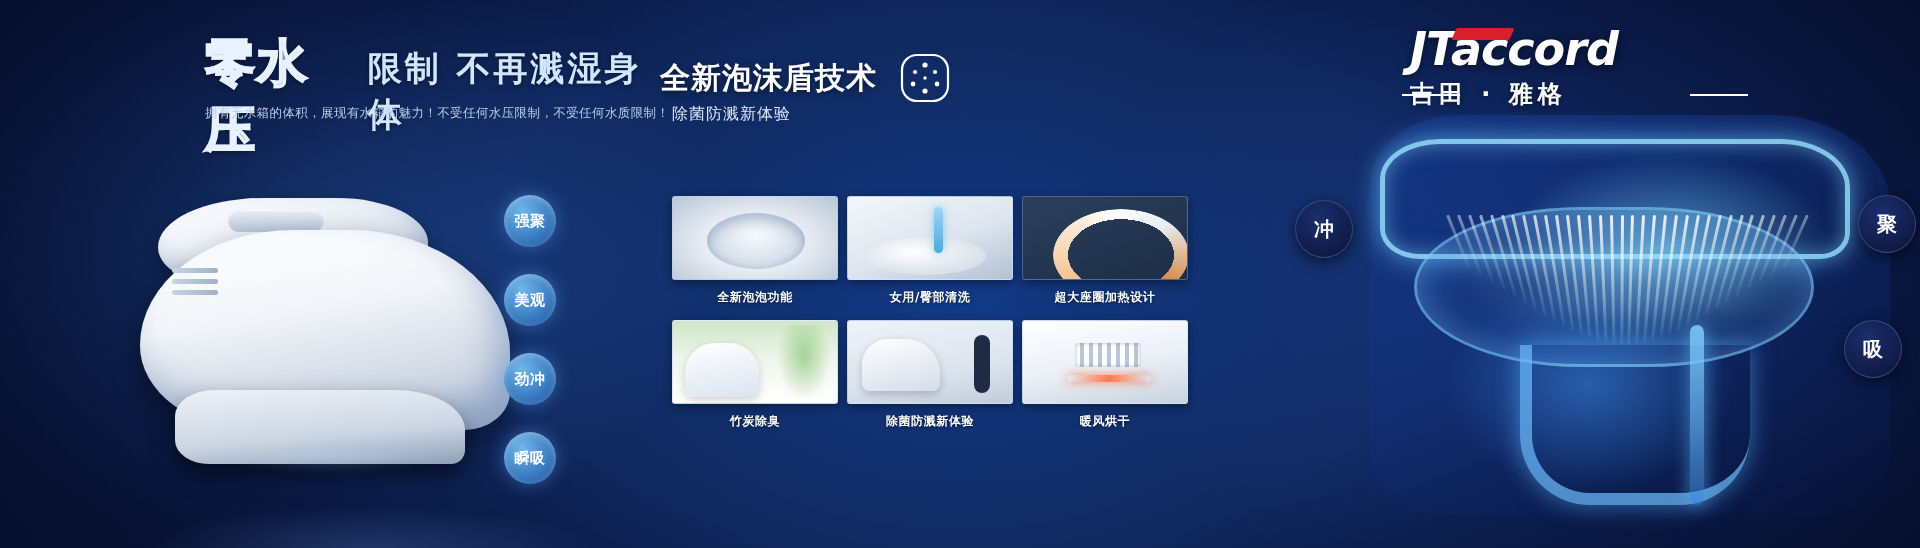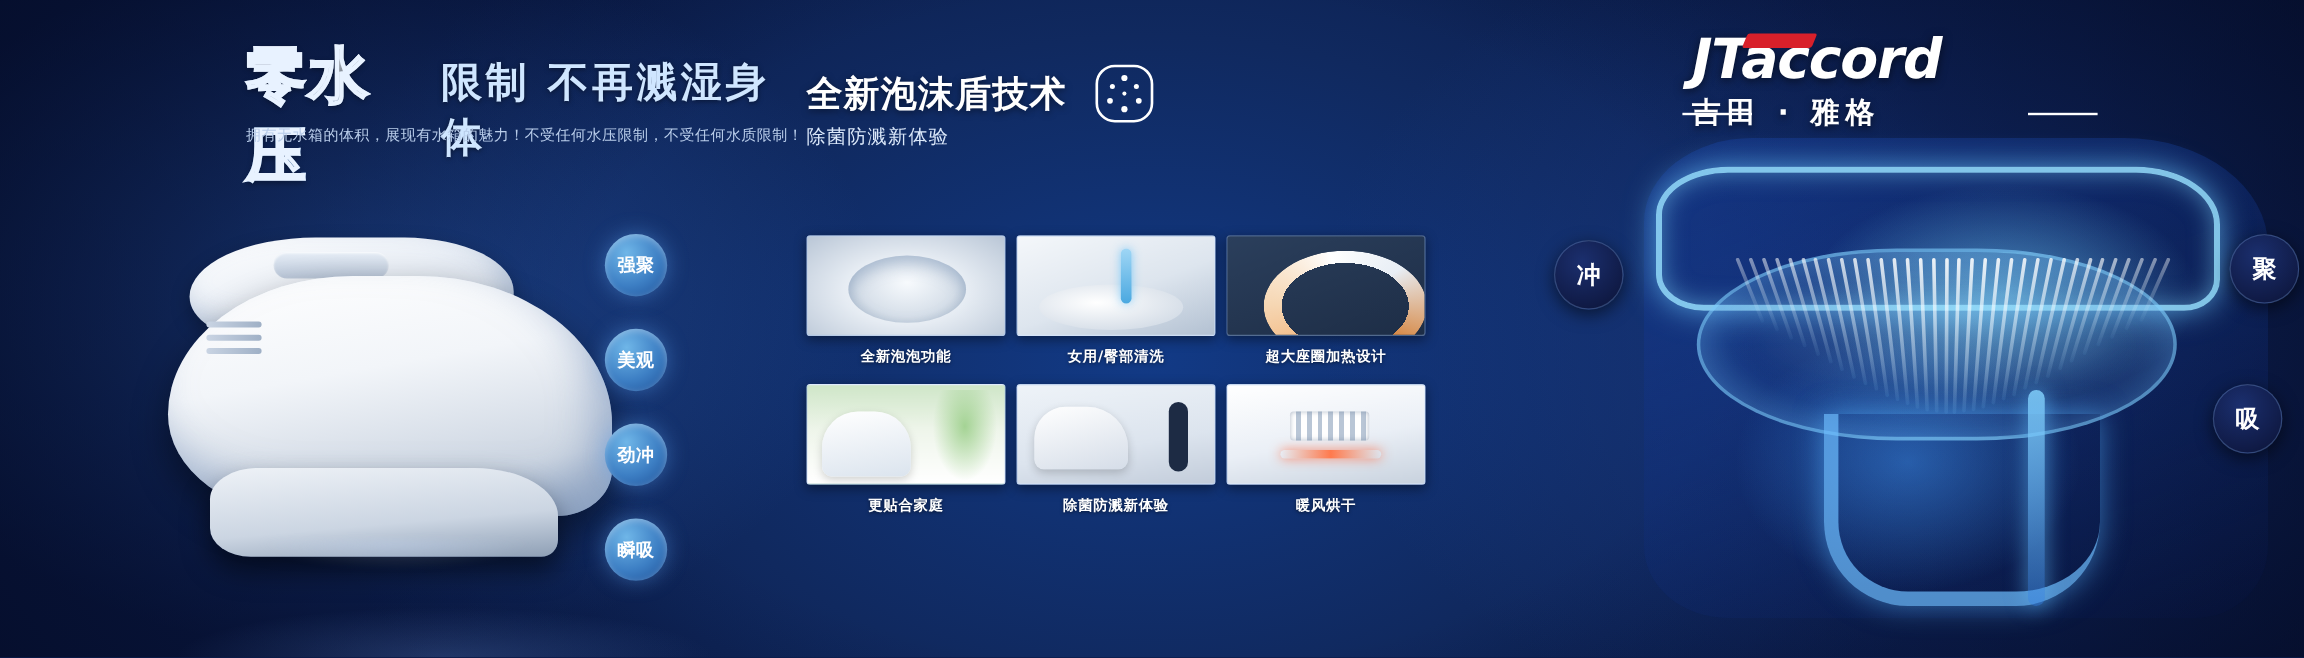--- a/index.html
+++ b/index.html
@@ -79,7 +79,7 @@
 
   
   .mid-panel{ position:absolute; left:660px; top:0; width:580px; height:548px; }
-  .mid-head{ position:absolute; left:12px; top:52px; display:flex; align-items:center; gap:22px;text-align:center;}
+  .mid-head{ position:absolute; left:0; top:52px; display:flex; align-items:center; gap:22px;text-align:center;}
   .mid-title{ font-size:30px; font-weight:bold; color:#ffffff; letter-spacing:1px;
     text-shadow:0 2px 6px rgba(0,0,0,0.5);}
   .bubble-icon{ width:52px; height:52px; }

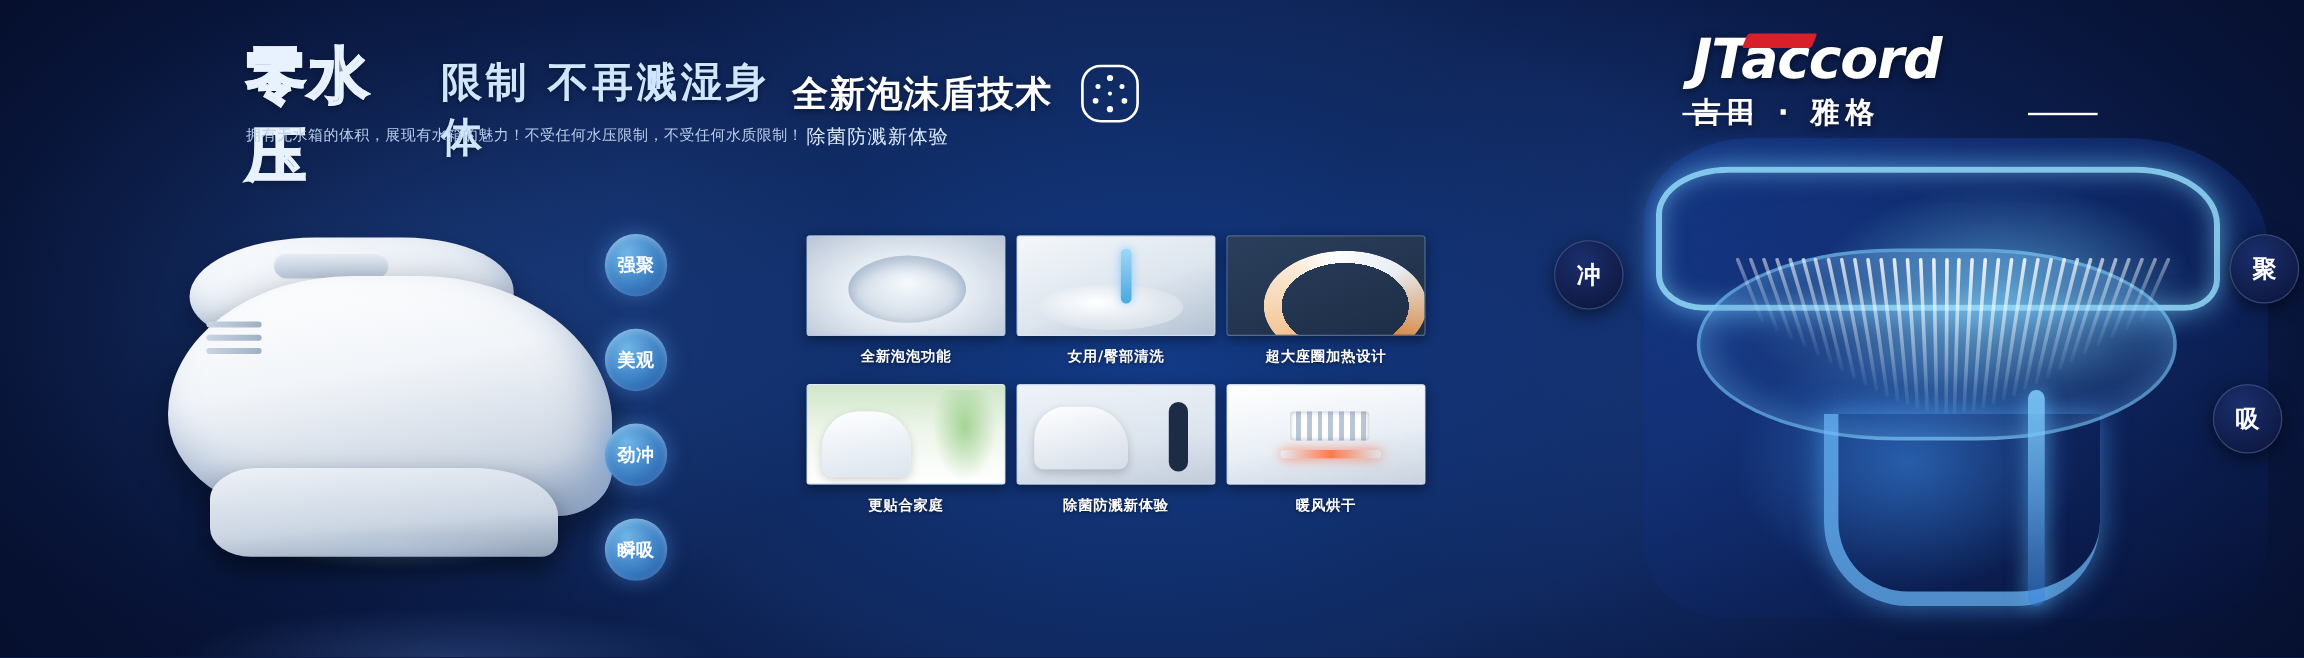--- a/index.html
+++ b/index.html
@@ -249,7 +249,7 @@
       </div>
       <div class="cell">
         <div class="thumb t4"></div>
-        <div class="cap">更贴合家庭</div>
+        <div class="cap">竹炭除臭</div>
       </div>
       <div class="cell">
         <div class="thumb t5"></div>

